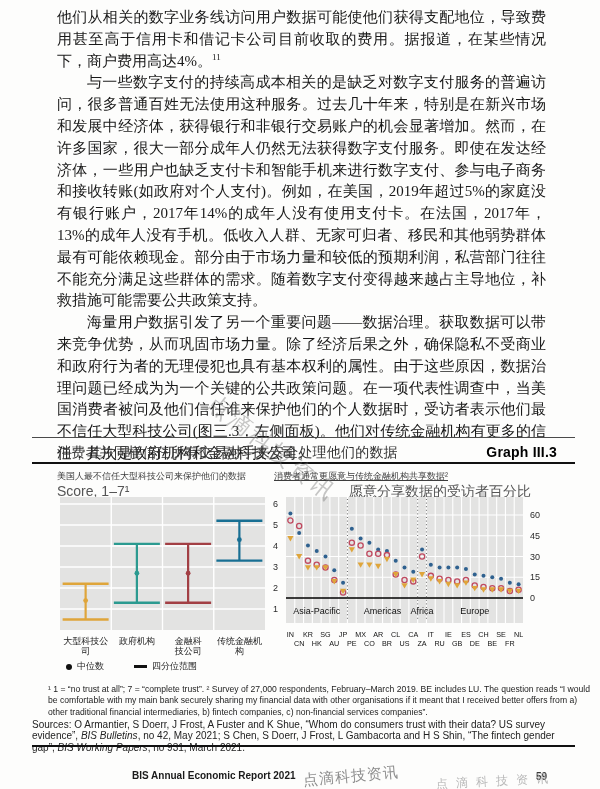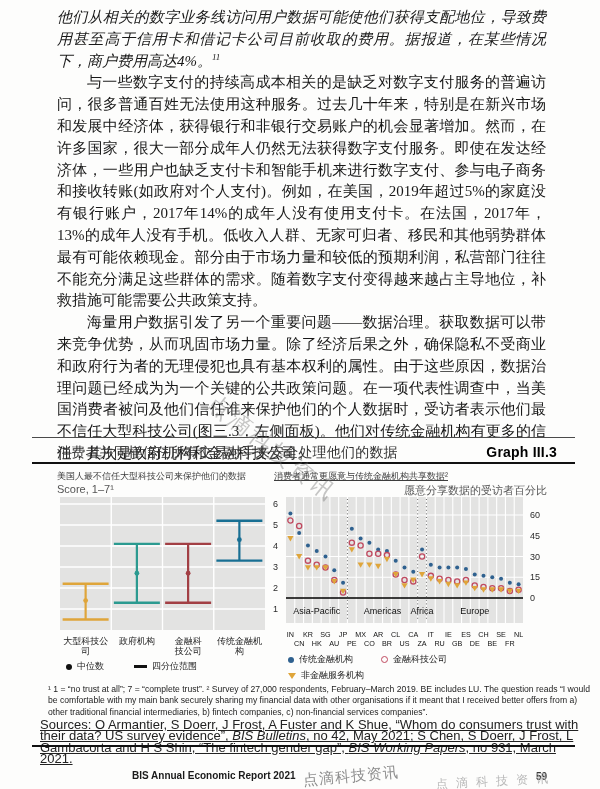--- a/index.html
+++ b/index.html
@@ -11,7 +11,7 @@
   .body-text{position:absolute;left:57px;top:7px;width:489px;
              font-size:15px;line-height:21.8px;text-align:justify;color:#181818;}
   .body-text p{margin:0;text-indent:2em;}
-  .body-text p.noindent{text-indent:0;font-style:italic;}
+  .body-text p.noindent{text-indent:0;}
   .body-text sup{font-size:9px;line-height:0;}
 
   

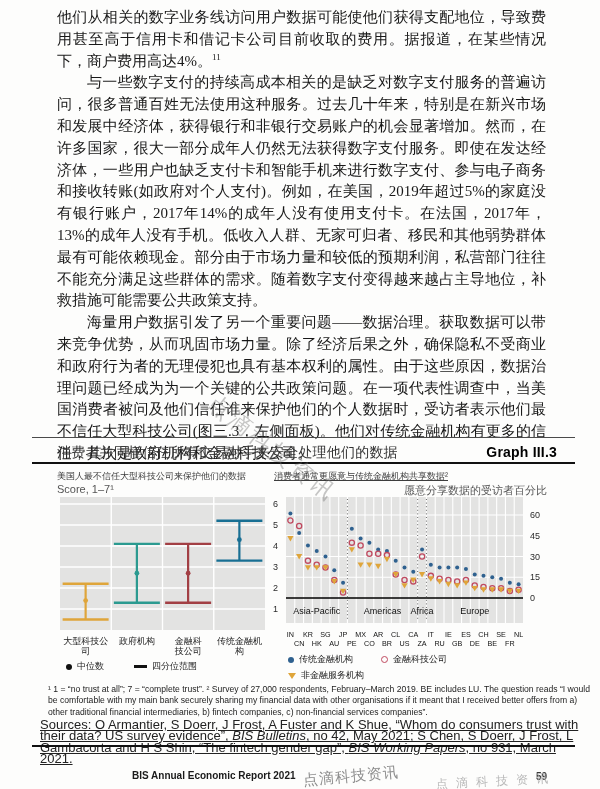--- a/index.html
+++ b/index.html
@@ -27,7 +27,7 @@
   .p-title{position:absolute;font-size:9px;color:#3d3d3d;}
   .p-title.lt{left:25px;top:6px;width:225px;}
   .p-title.rt{left:242px;top:6px;width:280px;text-decoration:underline;}
-  .p-note{position:absolute;font-size:11px;color:#555;}
+  .p-note{position:absolute;font-size:14px;color:#555;}
   .p-note.lt{left:25px;top:19px;}
   .p-note.rt{right:28px;top:19px;left:auto;color:#555;}
 

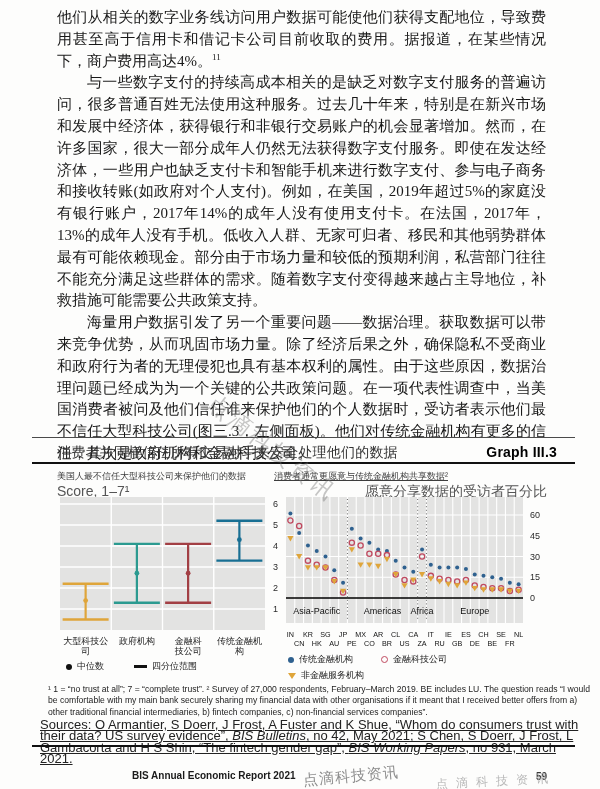--- a/index.html
+++ b/index.html
@@ -29,7 +29,7 @@
   .p-title.rt{left:242px;top:6px;width:280px;text-decoration:underline;}
   .p-note{position:absolute;font-size:14px;color:#555;}
   .p-note.lt{left:25px;top:19px;}
-  .p-note.rt{right:28px;top:19px;left:auto;color:#555;}
+  .p-note.rt{right:44px;top:19px;left:auto;color:#555;}
 
   svg{font-family:"Liberation Sans",sans-serif;}
   #chart-left{position:absolute;left:28px;top:33px;}

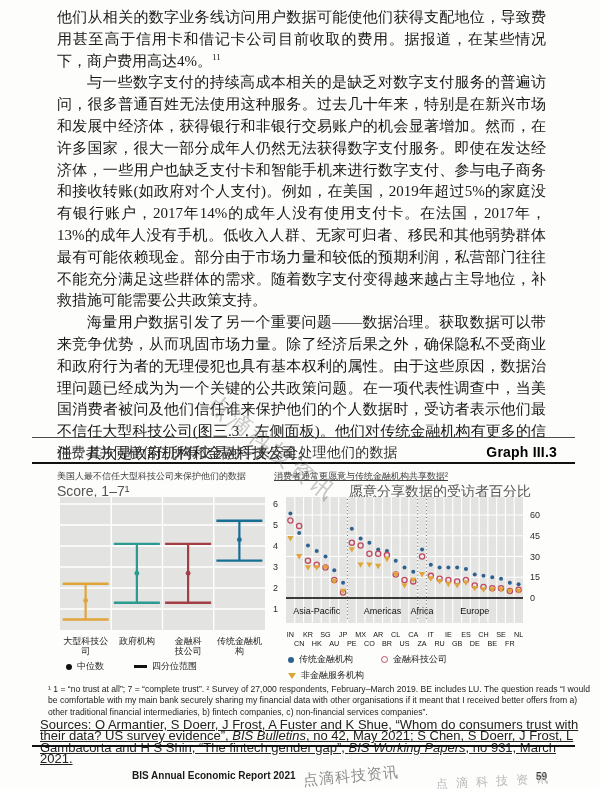--- a/index.html
+++ b/index.html
@@ -298,24 +298,6 @@
           </span>
       </div>
 
-      <div class="legend legend-right">
-        <span class="legend-row">
-          <span class="l-item">
-              <span class="g-dot-b"></span>
-              <span>传统金融机构</span>
-            </span>
-          <span class="l-item">
-              <span class="g-circ-r"></span>
-              <span>金融科技公司</span>
-            </span>
-        </span>
-        <span class="legend-row">
-          <span class="l-item">
-              <span class="g-tri-y"></span>
-              <span>非金融服务机构</span>
-            </span>
-        </span>
-      </div>
     </div>
 
     <div class="fnotes">¹ 1 = “no trust at all”; 7 = “complete trust”.   ² Survey of 27,000 respondents, February–March 2019. BE includes LU. The question reads “I would be comfortable with my main bank securely sharing my financial data with other organisations if it meant that I received better offers from a) other traditional financial intermediaries, b) fintech companies, c) non-financial services companies”.</div>

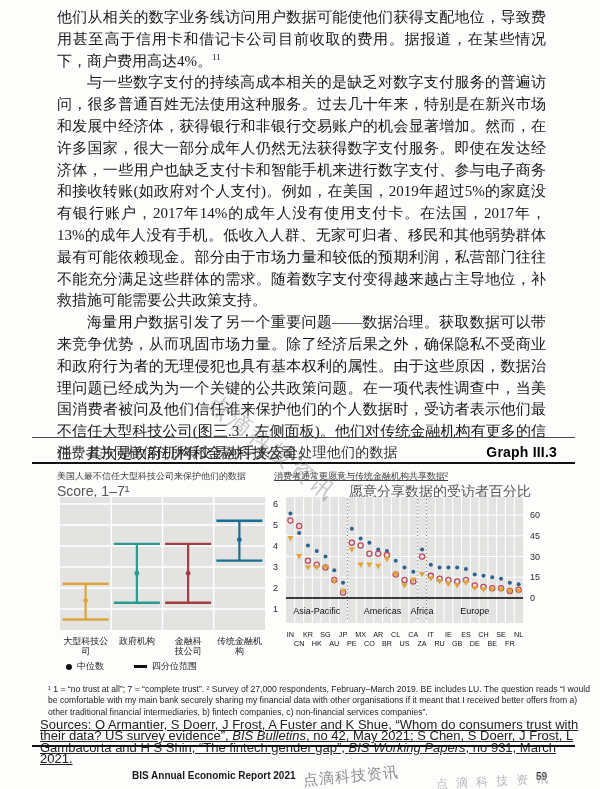--- a/index.html
+++ b/index.html
@@ -49,7 +49,7 @@
 
   .fnotes{position:absolute;left:16px;top:247px;width:543px;font-size:8.6px;line-height:11.4px;
           color:#222;text-align:left;}
-  .sources{position:absolute;left:8px;top:282px;width:543px;font-size:13px;line-height:11.4px;color:#222;text-decoration:underline;}
+  .sources{position:absolute;left:0;top:282px;width:543px;font-size:10px;line-height:11.4px;color:#222;}
   .g-botrule{position:absolute;left:0;top:308px;width:543px;height:2px;background:#111;}
 
   

